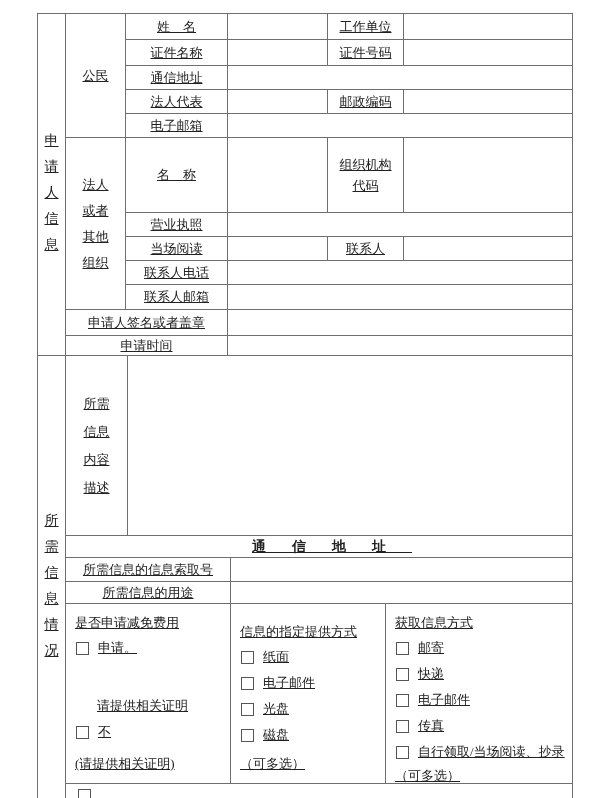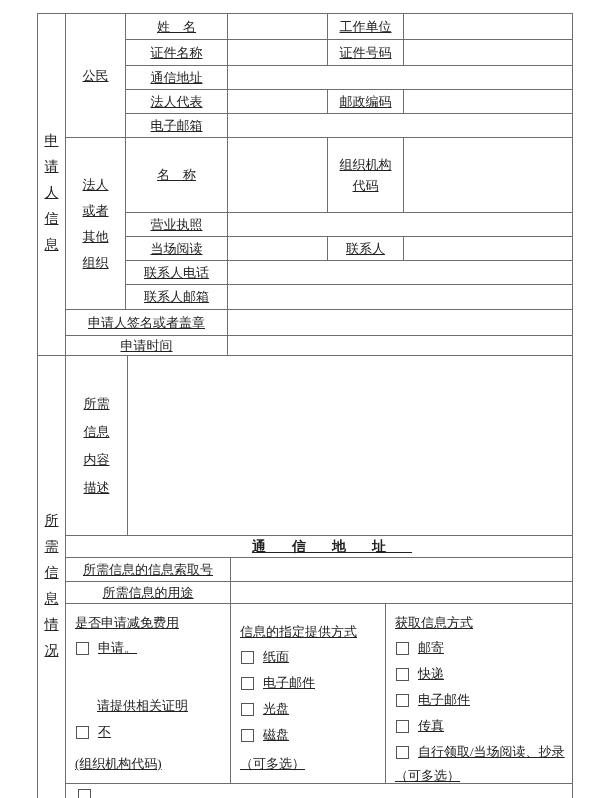--- a/index.html
+++ b/index.html
@@ -166,7 +166,7 @@
               <span class="box"></span>
               <span>不</span>
             </div>
-            <div class="footnote">(组织机构代码)</div>
+            <div class="footnote">(请提供相关证明)</div>
           </div>
         </td>
         <td class="cbcell">

